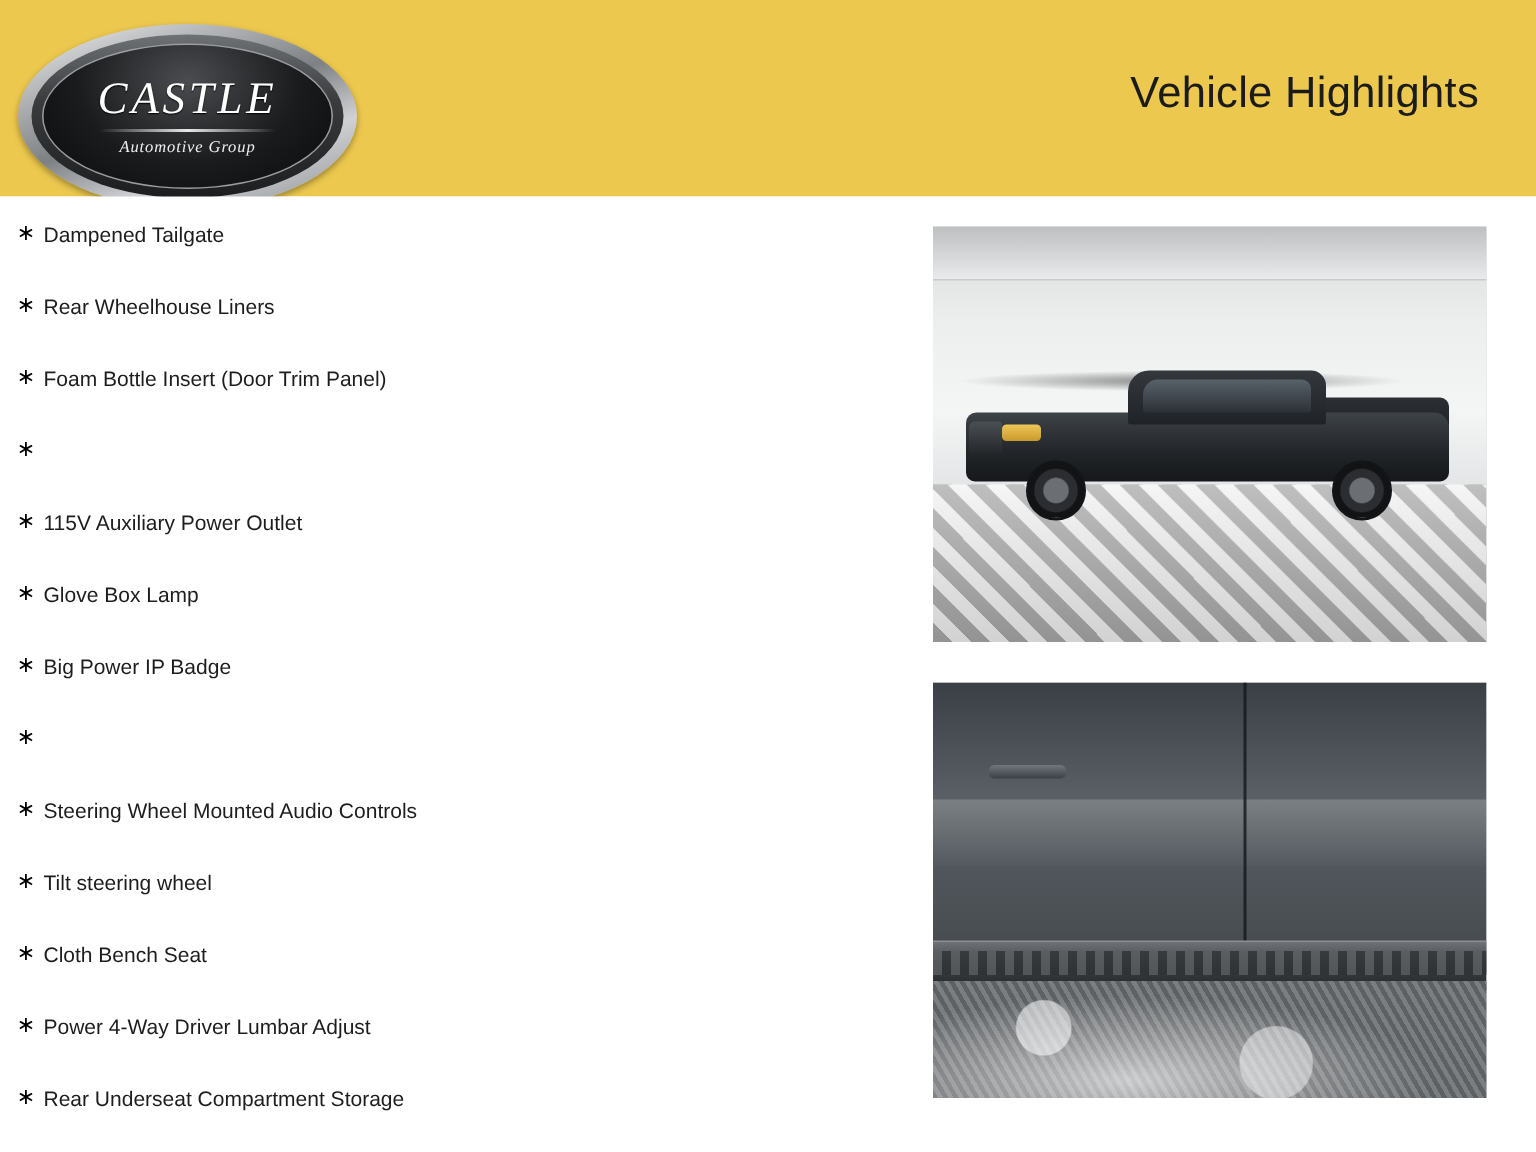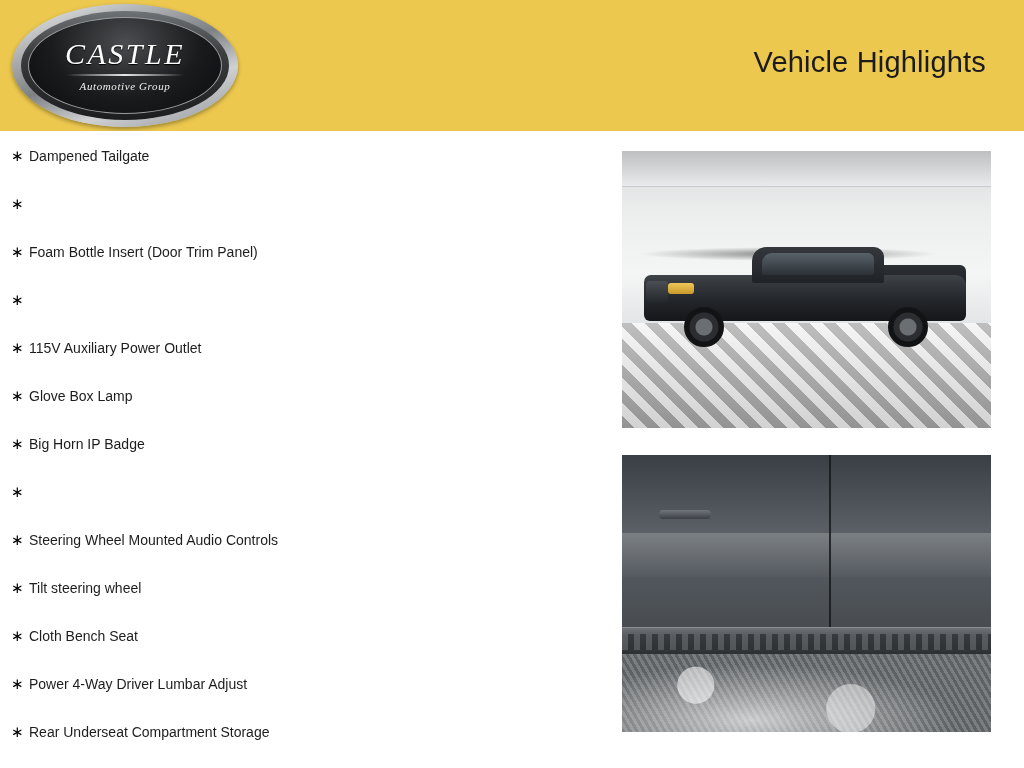--- a/index.html
+++ b/index.html
@@ -25,7 +25,7 @@
   .logo-wrap {
     position: absolute;
     left: 12px;
-    top: 4px;
+    top: 16px;
     width: 226px;
     height: 123px;
   }

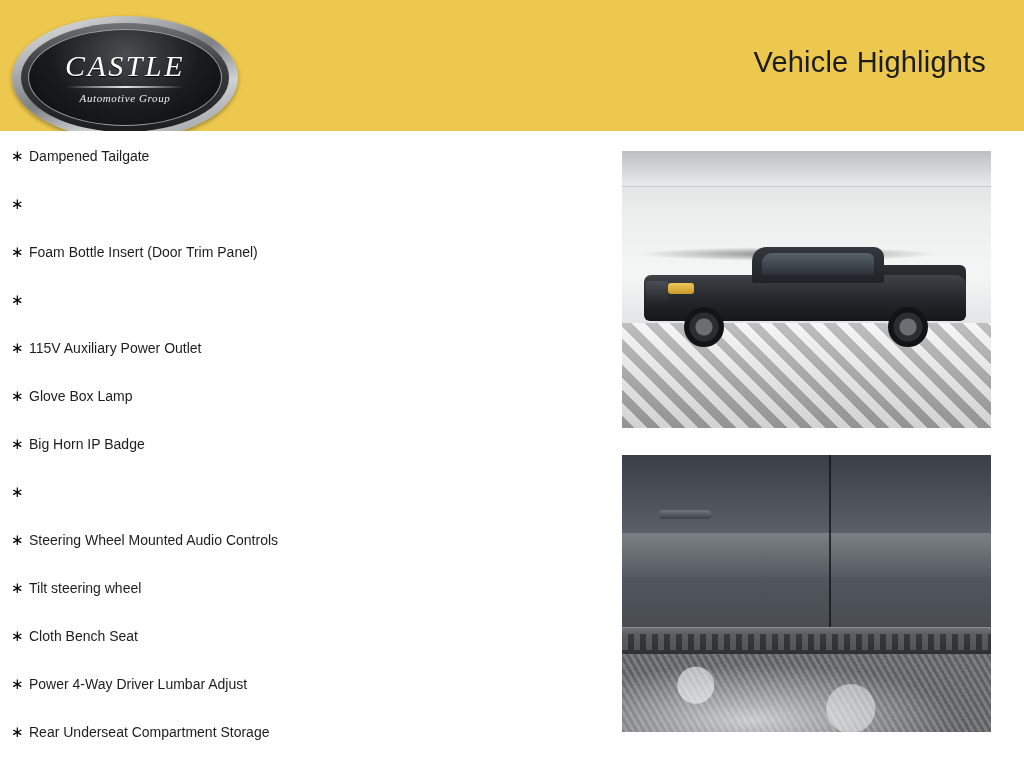--- a/index.html
+++ b/index.html
@@ -281,6 +281,7 @@
     </div>
     <div class="feature-row">
       <span class="bullet">∗</span>
+      <span class="feature-label">Rear Wheelhouse Liners</span>
     </div>
     <div class="feature-row">
       <span class="bullet">∗</span>

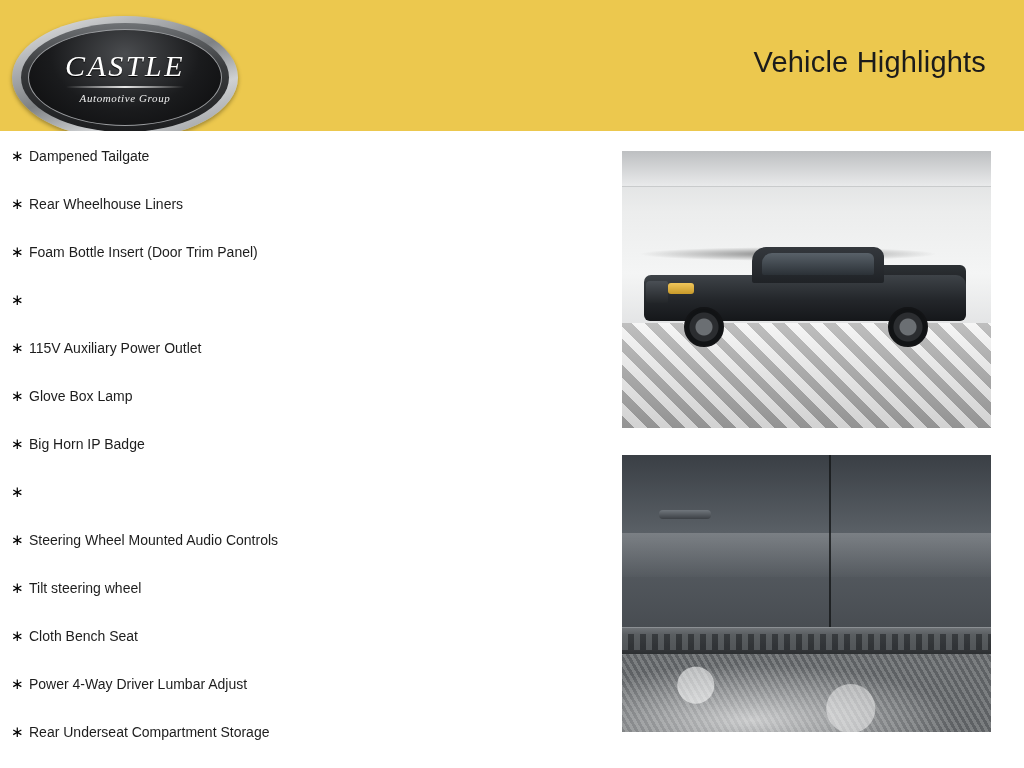--- a/index.html
+++ b/index.html
@@ -300,7 +300,7 @@
     </div>
     <div class="feature-row">
       <span class="bullet">∗</span>
-      <span class="feature-label">Big Horn IP Badge</span>
+      <span class="feature-label">Big Power IP Badge</span>
     </div>
     <div class="feature-row">
       <span class="bullet">∗</span>

